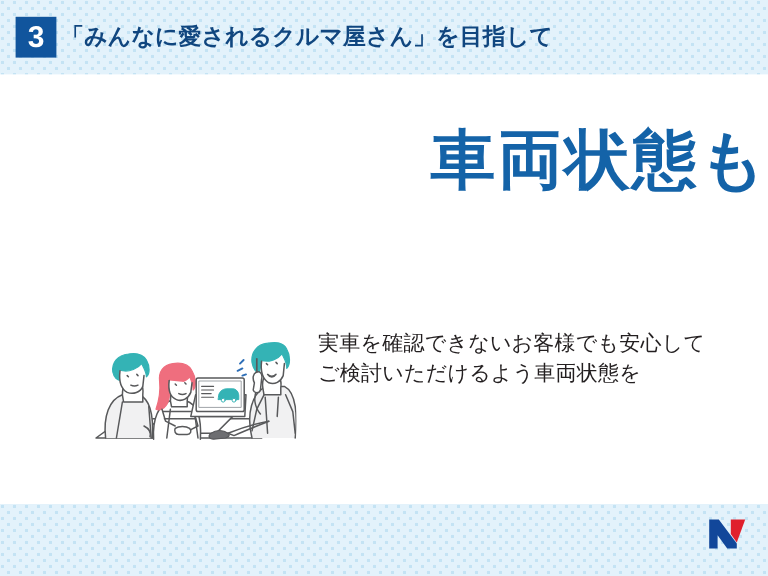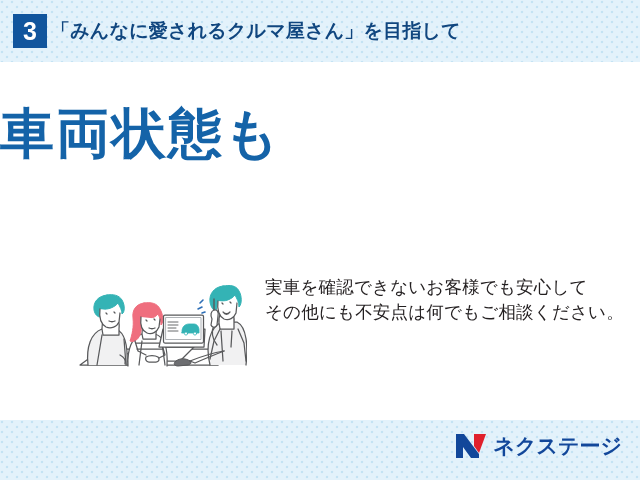--- a/index.html
+++ b/index.html
@@ -75,7 +75,7 @@
     left: 0;
     top: 34px;
     width: 640px;
-    text-align: left;
+    text-align: right;
     color: #1463a8;
     font-weight: bold;
     font-size: 54px;

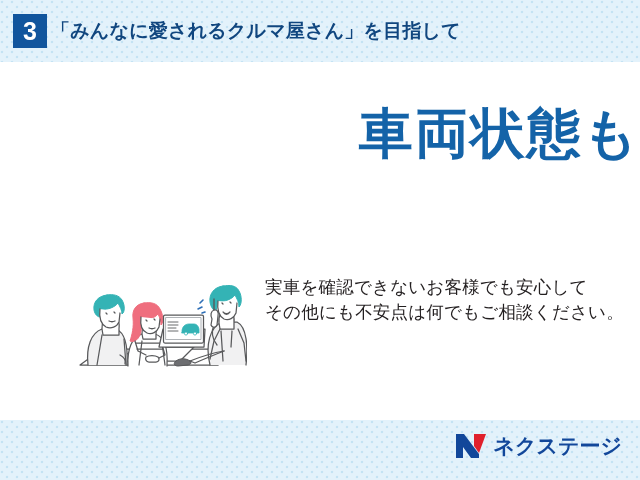--- a/index.html
+++ b/index.html
@@ -223,6 +223,7 @@
 
       <div class="bodytext">
         <div>実車を確認できないお客様でも安心して</div>
+        <div>ご検討いただけるよう車両状態を</div>
         <div>その他にも不安点は何でもご相談ください。</div>
       </div>
 

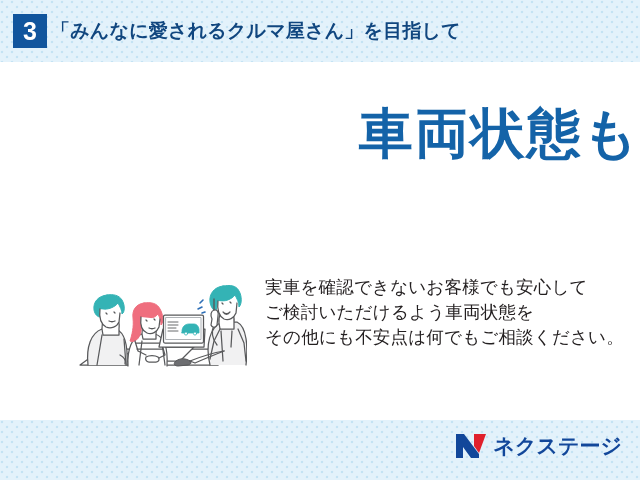--- a/index.html
+++ b/index.html
@@ -224,7 +224,6 @@
       <div class="bodytext">
         <div>実車を確認できないお客様でも安心して</div>
         <div>ご検討いただけるよう車両状態を</div>
-        <div>その他にも不安点は何でもご相談ください。</div>
       </div>
 
     </div>

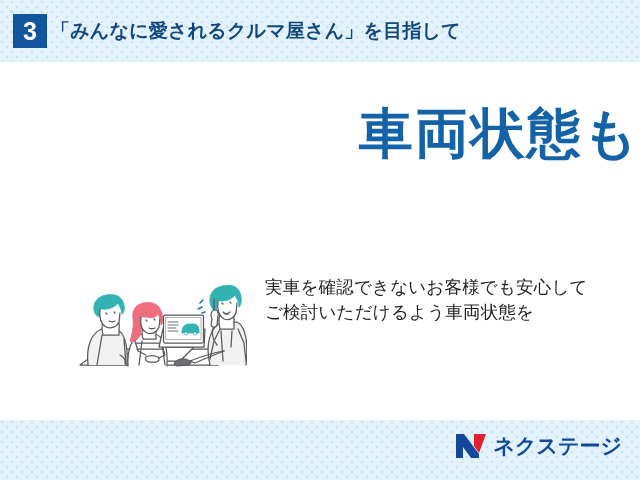--- a/index.html
+++ b/index.html
@@ -235,7 +235,6 @@
         <polygon points="1,25 1,1 9,1 24,21 24,25 16,25 8,14 8,25" fill="#12479a"></polygon>
         <polygon points="19,1 31,1 24,20 19,13" fill="#e0202c"></polygon>
       </svg>
-      <div class="logo-text">ネクステージ</div>
     </div>
   </div>
 

